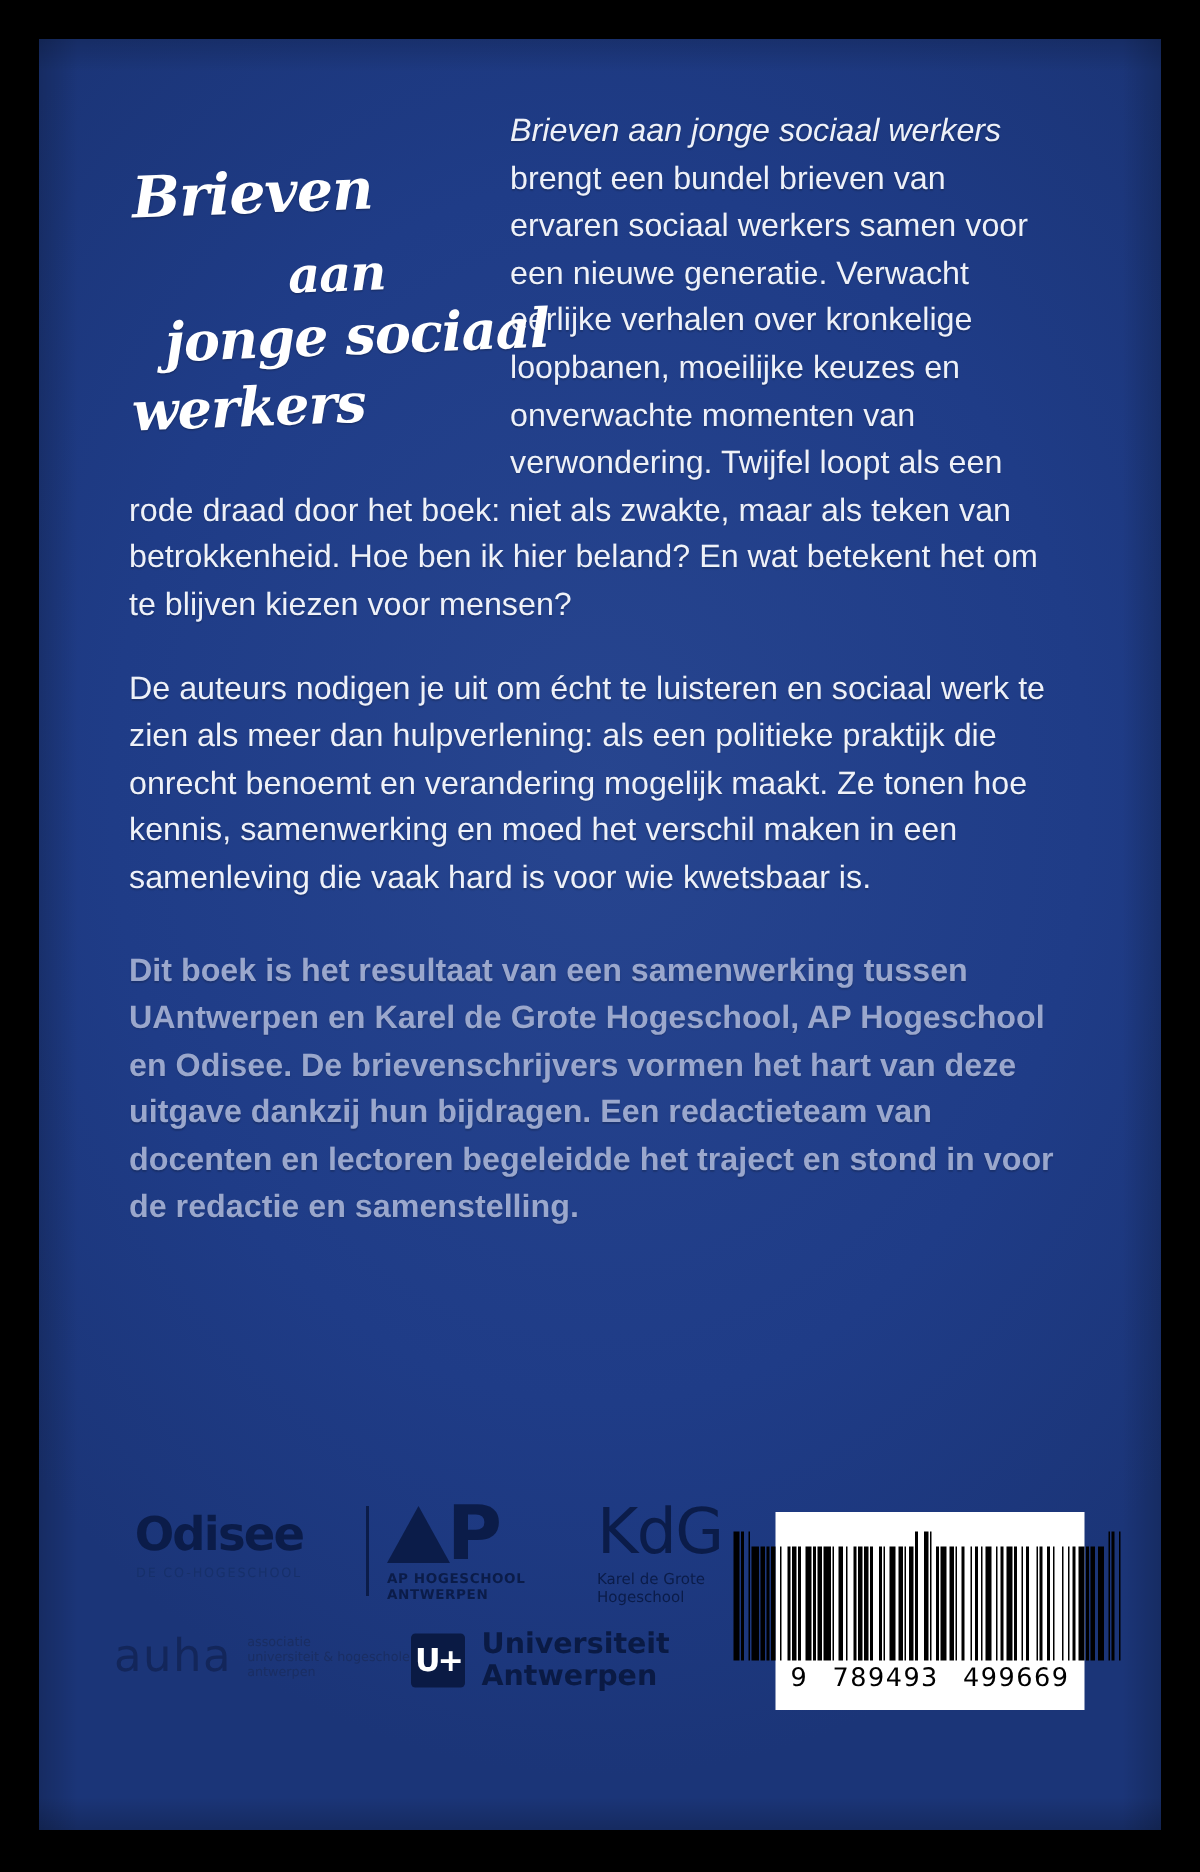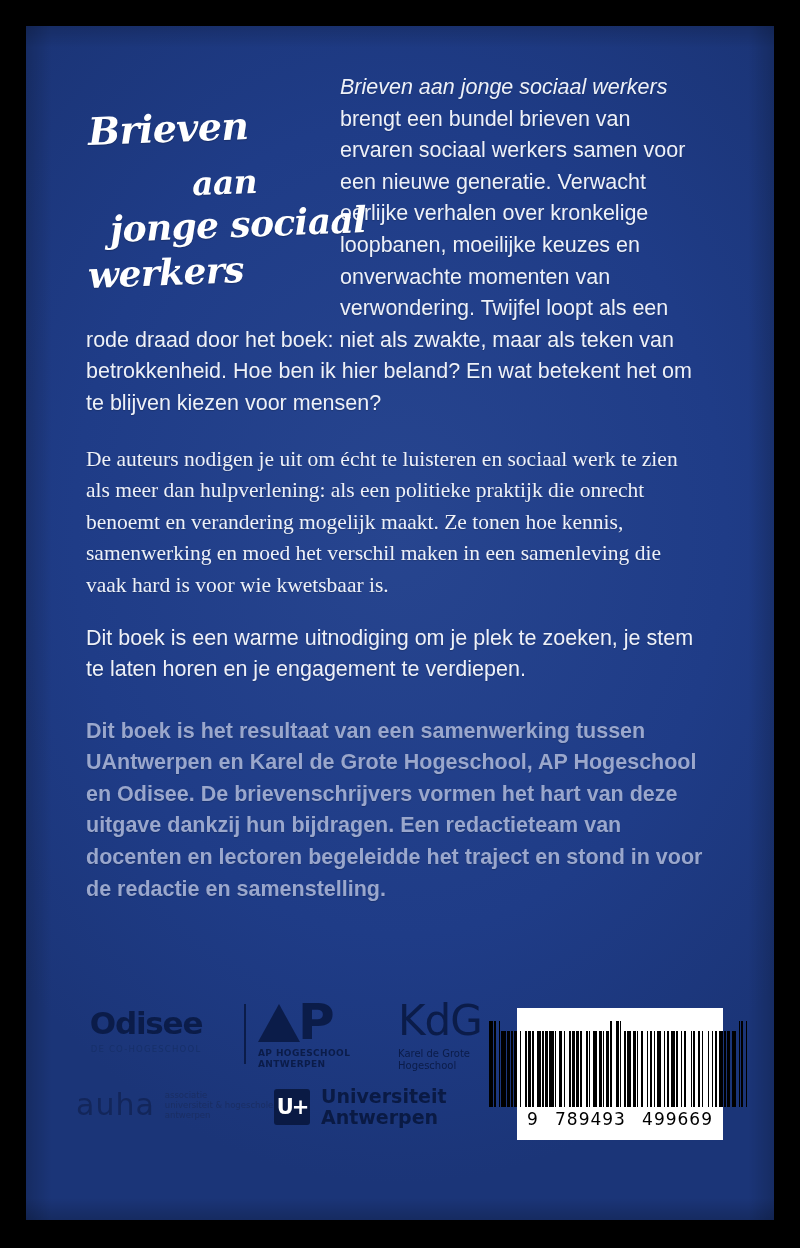--- a/index.html
+++ b/index.html
@@ -95,7 +95,7 @@
     font-weight: 600;
     margin-top: 30px;
   }
-  #p-auteurs  { margin-bottom: 23px; font-family: Liberation Serif, serif; }
+  #p-auteurs  { margin-bottom: 23px; }
   #p-dit-boek { margin-bottom: 23px; }
 
   

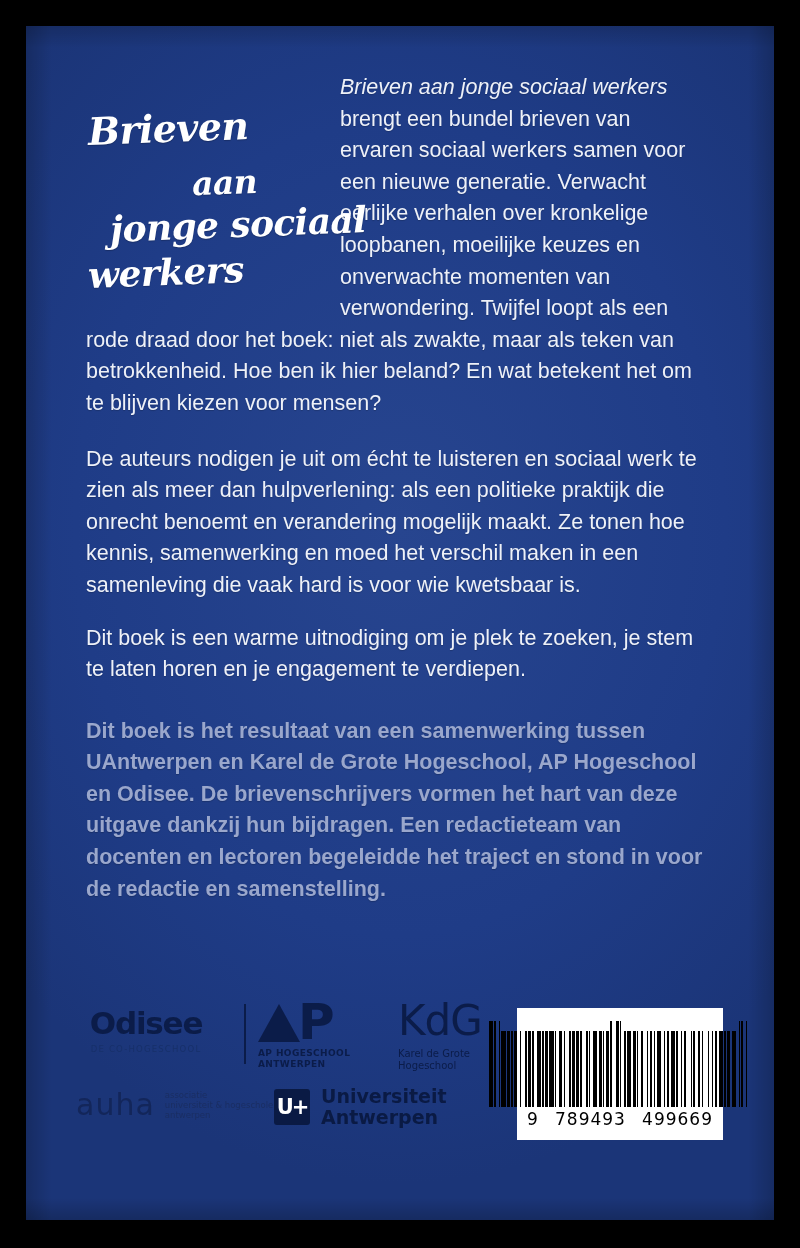--- a/index.html
+++ b/index.html
@@ -287,7 +287,6 @@
 
       <p id="p-auteurs">De auteurs nodigen je uit om écht te luisteren en sociaal werk te zien als meer dan hulpverlening: als een politieke praktijk die onrecht benoemt en verandering mogelijk maakt. Ze tonen hoe kennis, samenwerking en moed het verschil maken in een samenleving die vaak hard is voor wie kwetsbaar is.</p>
 
-      <p id="p-dit-boek">Dit boek is een warme uitnodiging om je plek te zoeken, je stem te laten horen en je engagement te verdiepen.</p>
 
       <p class="credits">Dit boek is het resultaat van een samenwerking tussen UAntwerpen en Karel de Grote Hogeschool, AP Hogeschool en Odisee. De brievenschrijvers vormen het hart van deze uitgave dankzij hun bijdragen. Een redactieteam van docenten en lectoren begeleidde het traject en stond in voor de redactie en samenstelling.</p>
     </div>

